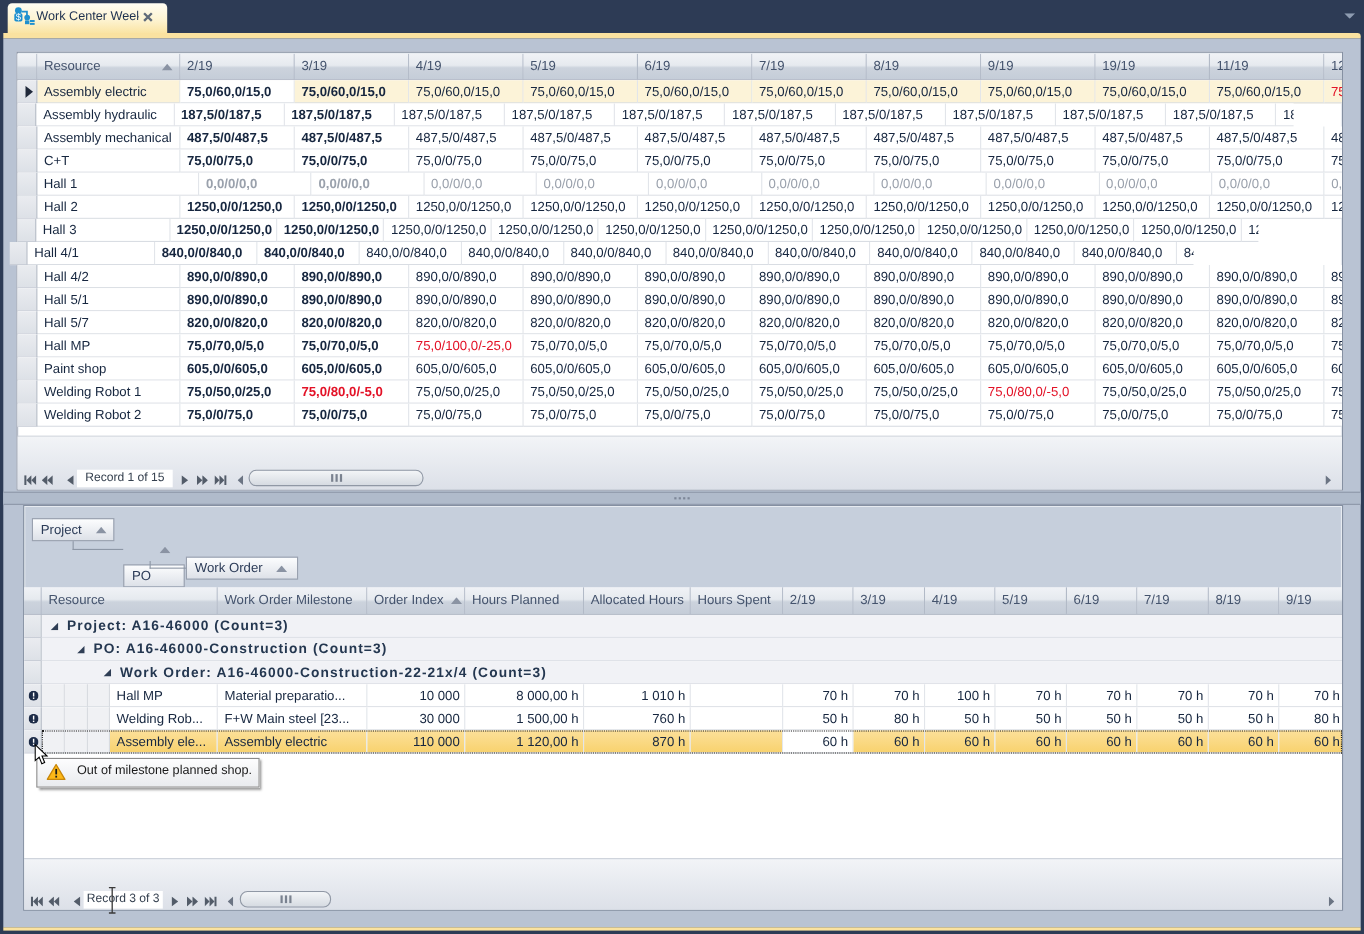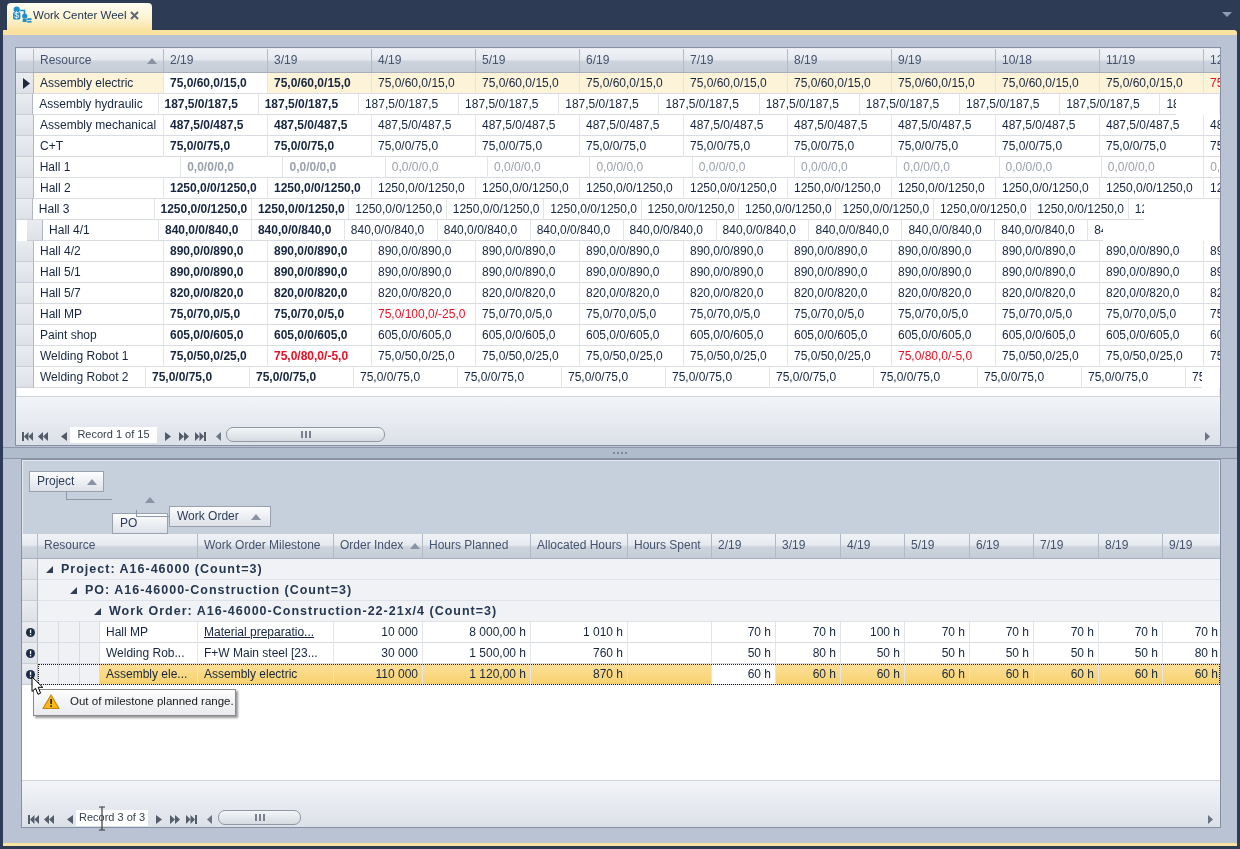--- a/index.html
+++ b/index.html
@@ -76,7 +76,7 @@
     <div class="hc" style="width:104px;">7/19</div>
     <div class="hc" style="width:104px;">8/19</div>
     <div class="hc" style="width:104px;">9/19</div>
-    <div class="hc" style="width:104px;">10/18</div>
+    <div class="hc" style="width:104px;">19/19</div>
     <div class="hc" style="width:104px;">11/19</div>
     <div class="hc" style="width:16px;border-right:none;">12</div>
   </div>

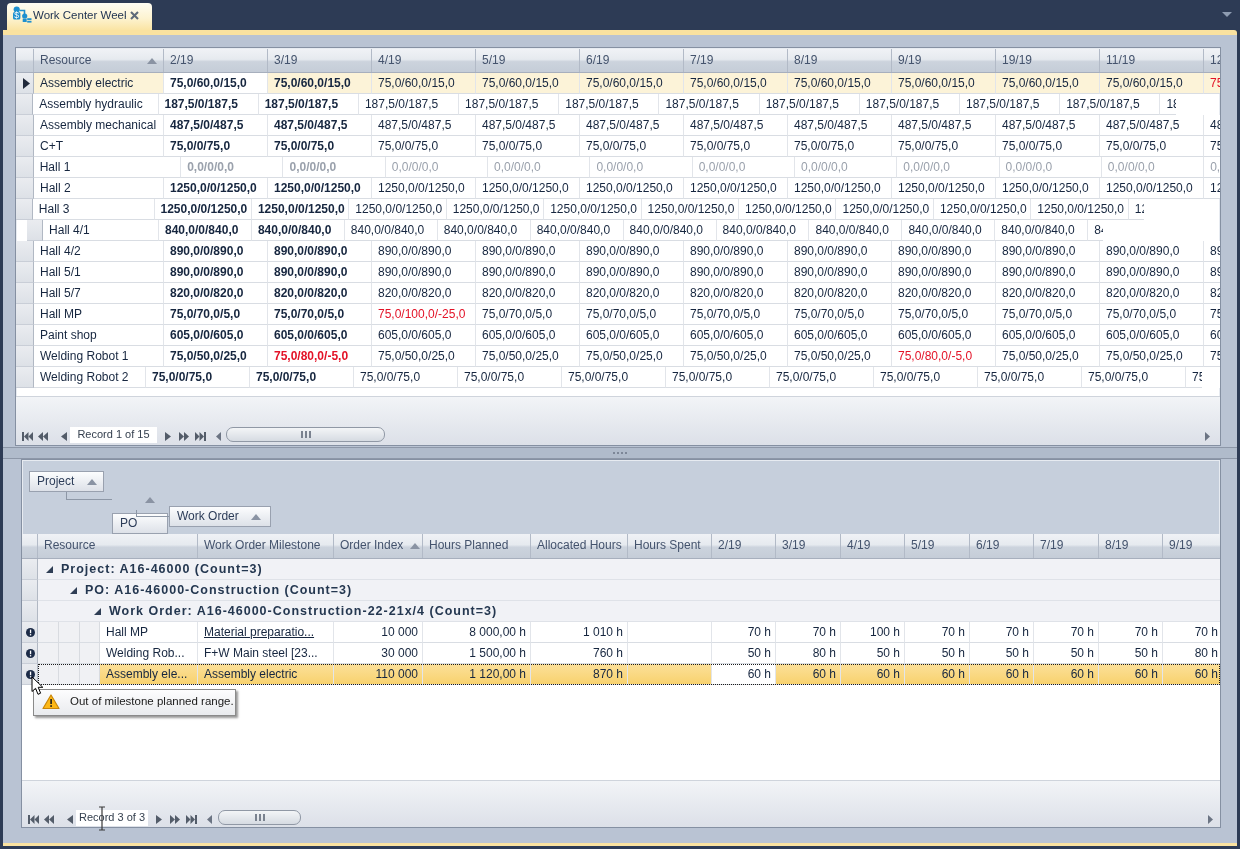--- a/index.html
+++ b/index.html
@@ -192,7 +192,7 @@
     <div class="cell  " style="width:104px;">1250,0/0/1250,0</div>
     <div class="cell  " style="width:16px;border-right:none;">1250,0/0/1250,0</div>
   </div>
-<div class="abs row" style="left:27px;top:220px;width:1076px;height:21px">
+<div class="abs row" style="left:9px;top:220px;width:1076px;height:21px">
     <div class="ic" style="width:18px"></div>
     <div class="cell " style="width:130px">Hall 4/1</div>
     <div class="cell   b" style="width:104px;">840,0/0/840,0</div>

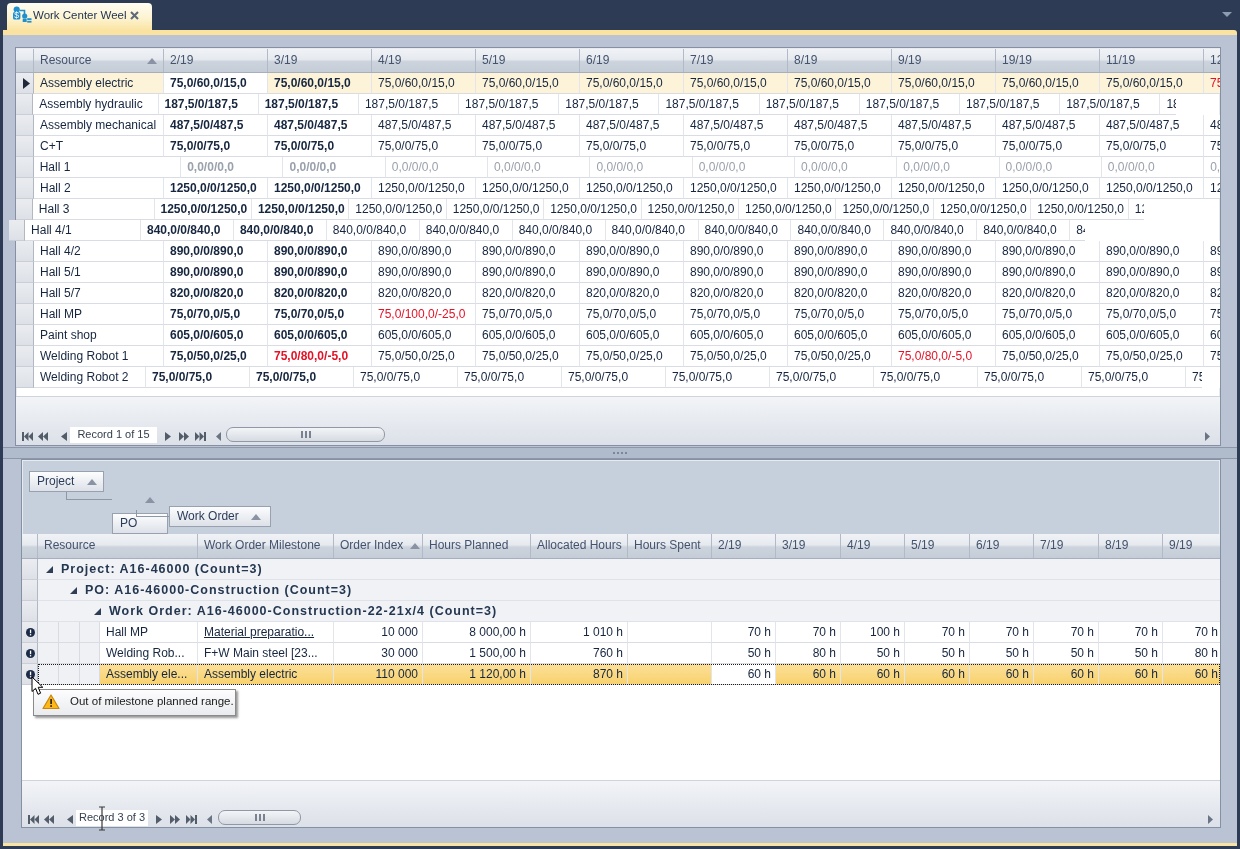--- a/index.html
+++ b/index.html
@@ -299,7 +299,7 @@
   </div>
 <div class="abs row" style="left:16px;top:367px;width:1204px;height:21px">
     <div class="ic" style="width:18px"></div>
-    <div class="cell " style="width:112px">Welding Robot 2</div>
+    <div class="cell " style="width:130px">Welding Robot 2</div>
     <div class="cell   b" style="width:104px;">75,0/0/75,0</div>
     <div class="cell   b" style="width:104px;">75,0/0/75,0</div>
     <div class="cell  " style="width:104px;">75,0/0/75,0</div>

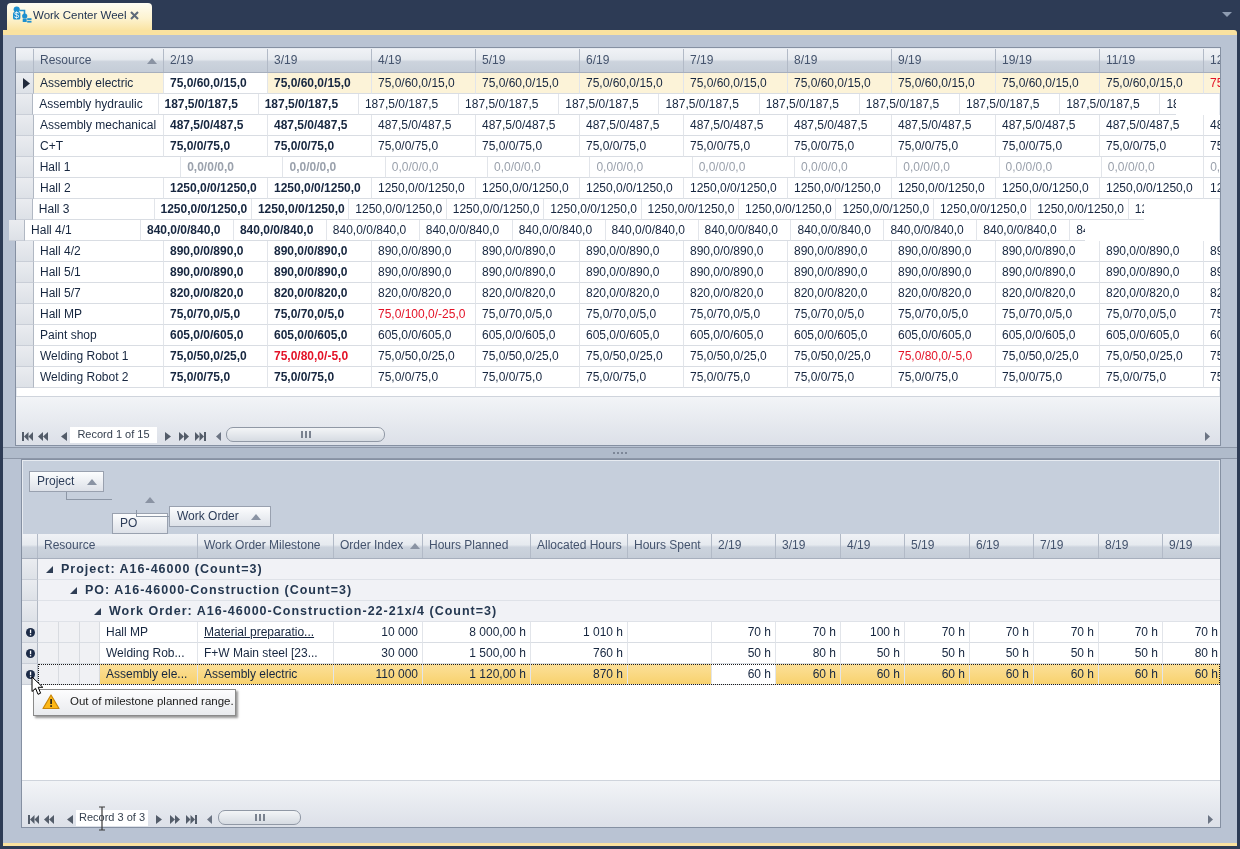--- a/index.html
+++ b/index.html
@@ -418,7 +418,7 @@
     <div class="ind" style="width:21px"></div>
     <div class="ind" style="width:20px"></div>
     <div class="cell" style="width:98px;">Hall MP</div>
-    <div class="cell" style="width:136px;text-decoration:underline;">Material preparatio...</div>
+    <div class="cell" style="width:136px;">Material preparatio...</div>
     <div class="cell rt" style="width:89px;">10 000</div>
     <div class="cell rt" style="width:108px;">8 000,00 h</div>
     <div class="cell rt" style="width:97px;">1 010 h</div>

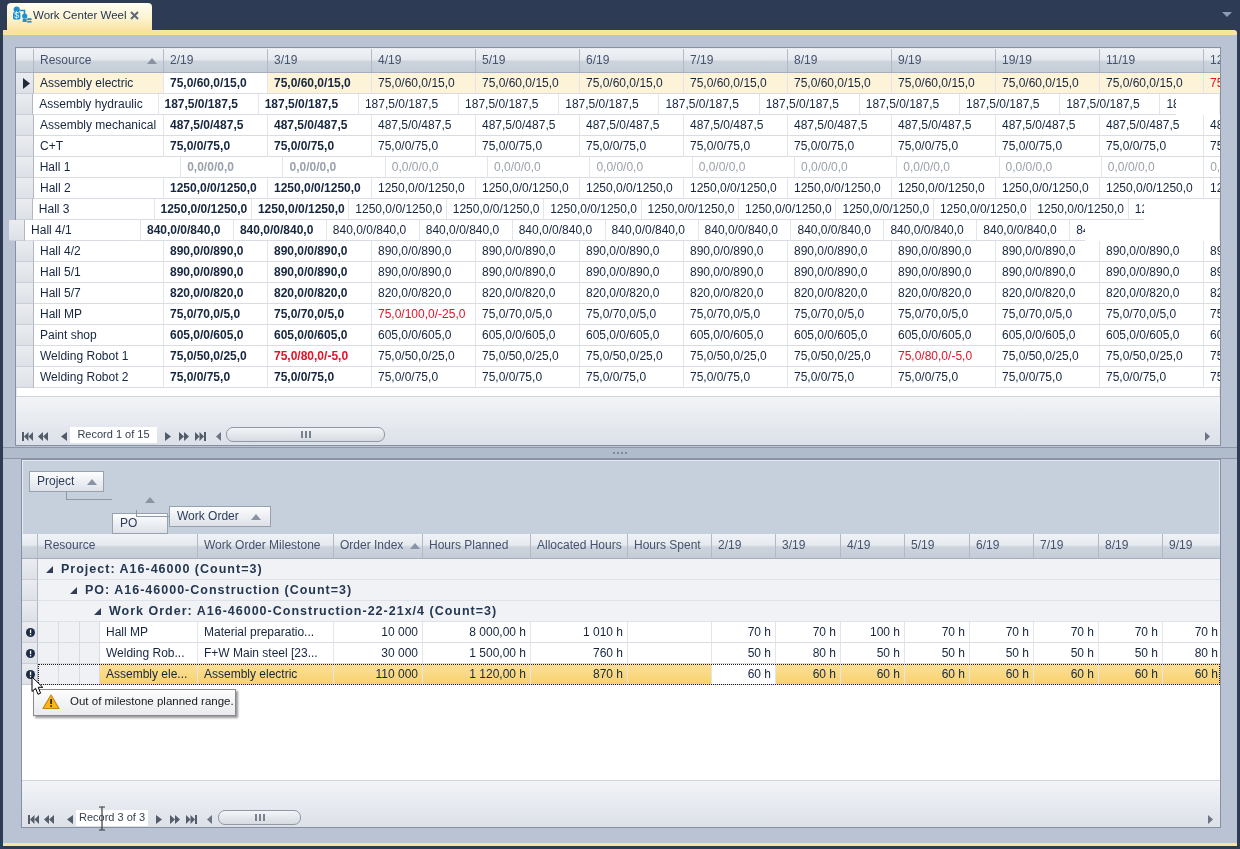--- a/index.html
+++ b/index.html
@@ -527,7 +527,7 @@
     <rect x="8.3" y="5" width="1.6" height="5" fill="#1c1c1c"></rect>
     <rect x="8.3" y="11.2" width="1.6" height="1.7" fill="#1c1c1c"></rect>
   </svg>
-<div class="abs" style="left:70px;top:695px;font-size:11.5px;color:#1a1a1a">Out of milestone planned range.</div>
+<div class="abs" style="left:70px;top:695px;font-size:11.5px;color:#1a1a1a">Out of milestone planned shop.</div>
 <svg class="abs " style="left:31px;top:676px" width="13" height="20" viewBox="0 0 13 20">
     <path d="M1,1 L1,15.5 L4.6,12.3 L7,18.3 L9.6,17.2 L7.2,11.3 L11.8,11.3 Z" fill="#fff" stroke="#000" stroke-width="1"></path>
   </svg>

